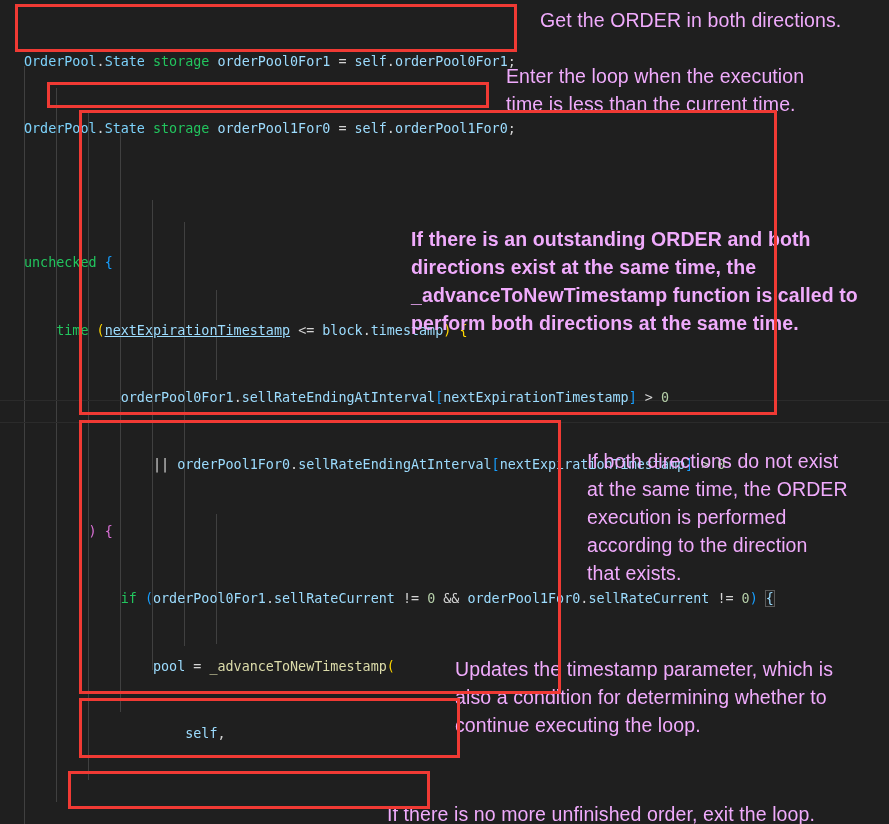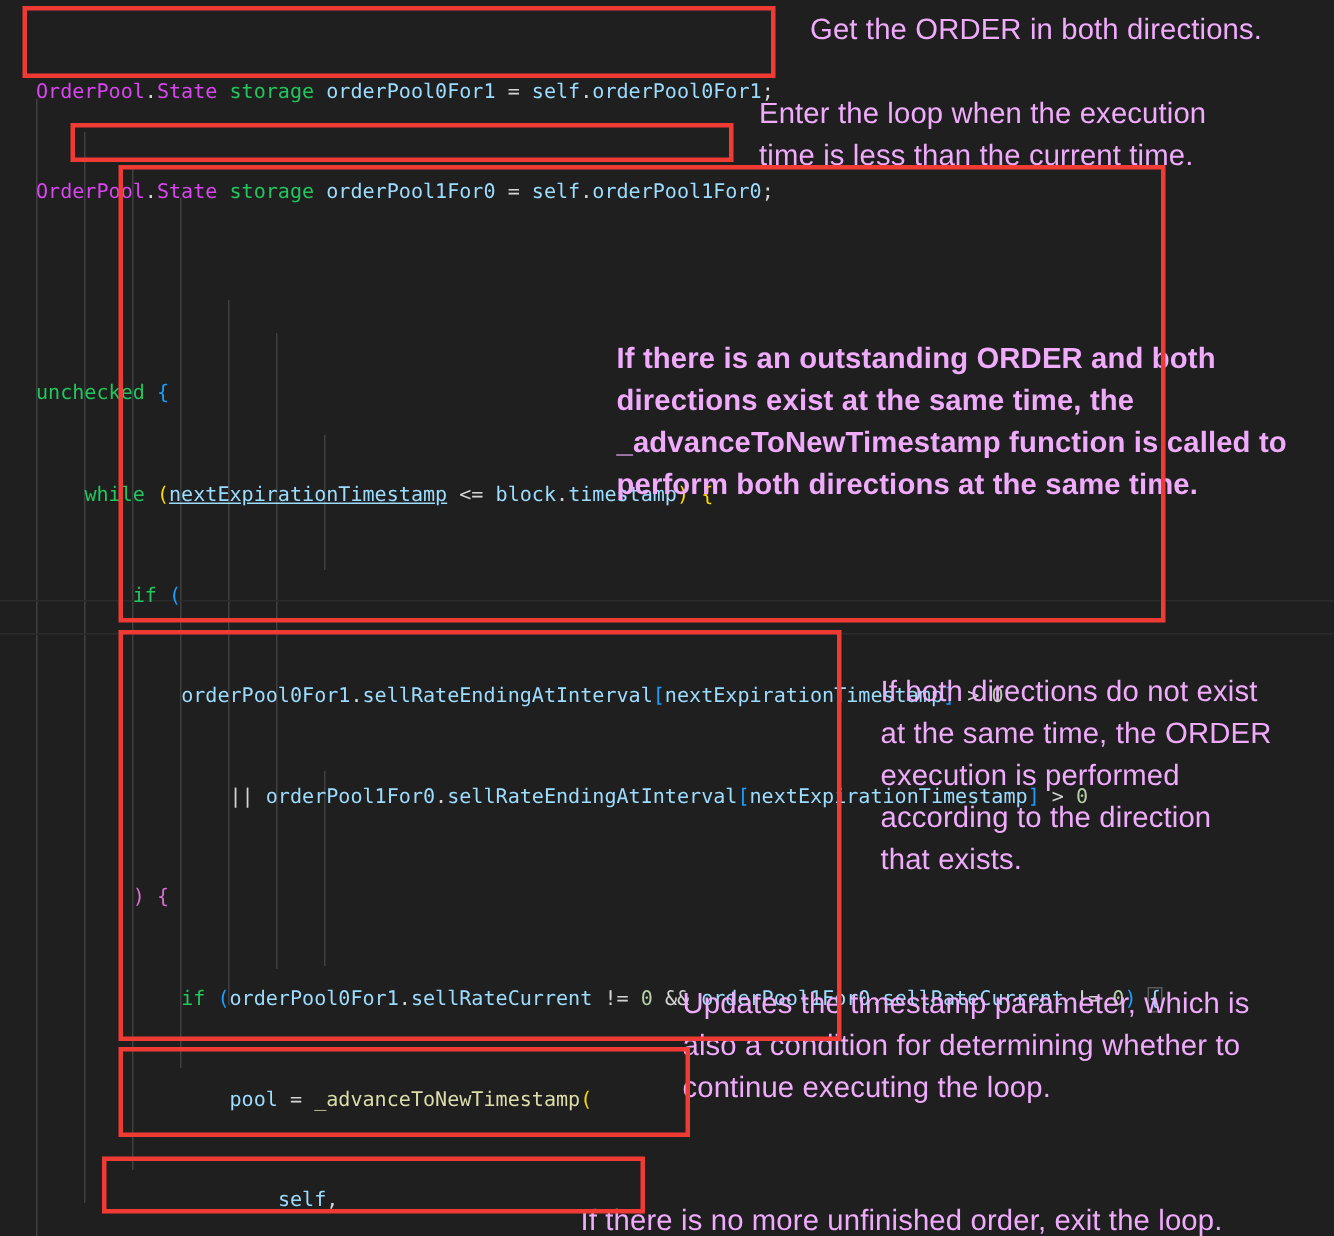--- a/index.html
+++ b/index.html
@@ -49,7 +49,7 @@
   
   .t-def  {color:#d4d4d4;}           
   .t-kw   {color:#22c55e;}           
-  .t-type {color:#d946ef;}           
+  .t-type {color:#7dd3fc;}           
   .t-var  {color:#9cdcfe;margin-top:48px;}           
   .t-fn   {color:#dcdcaa;}           
   .t-num  {color:#b5cea8;}           

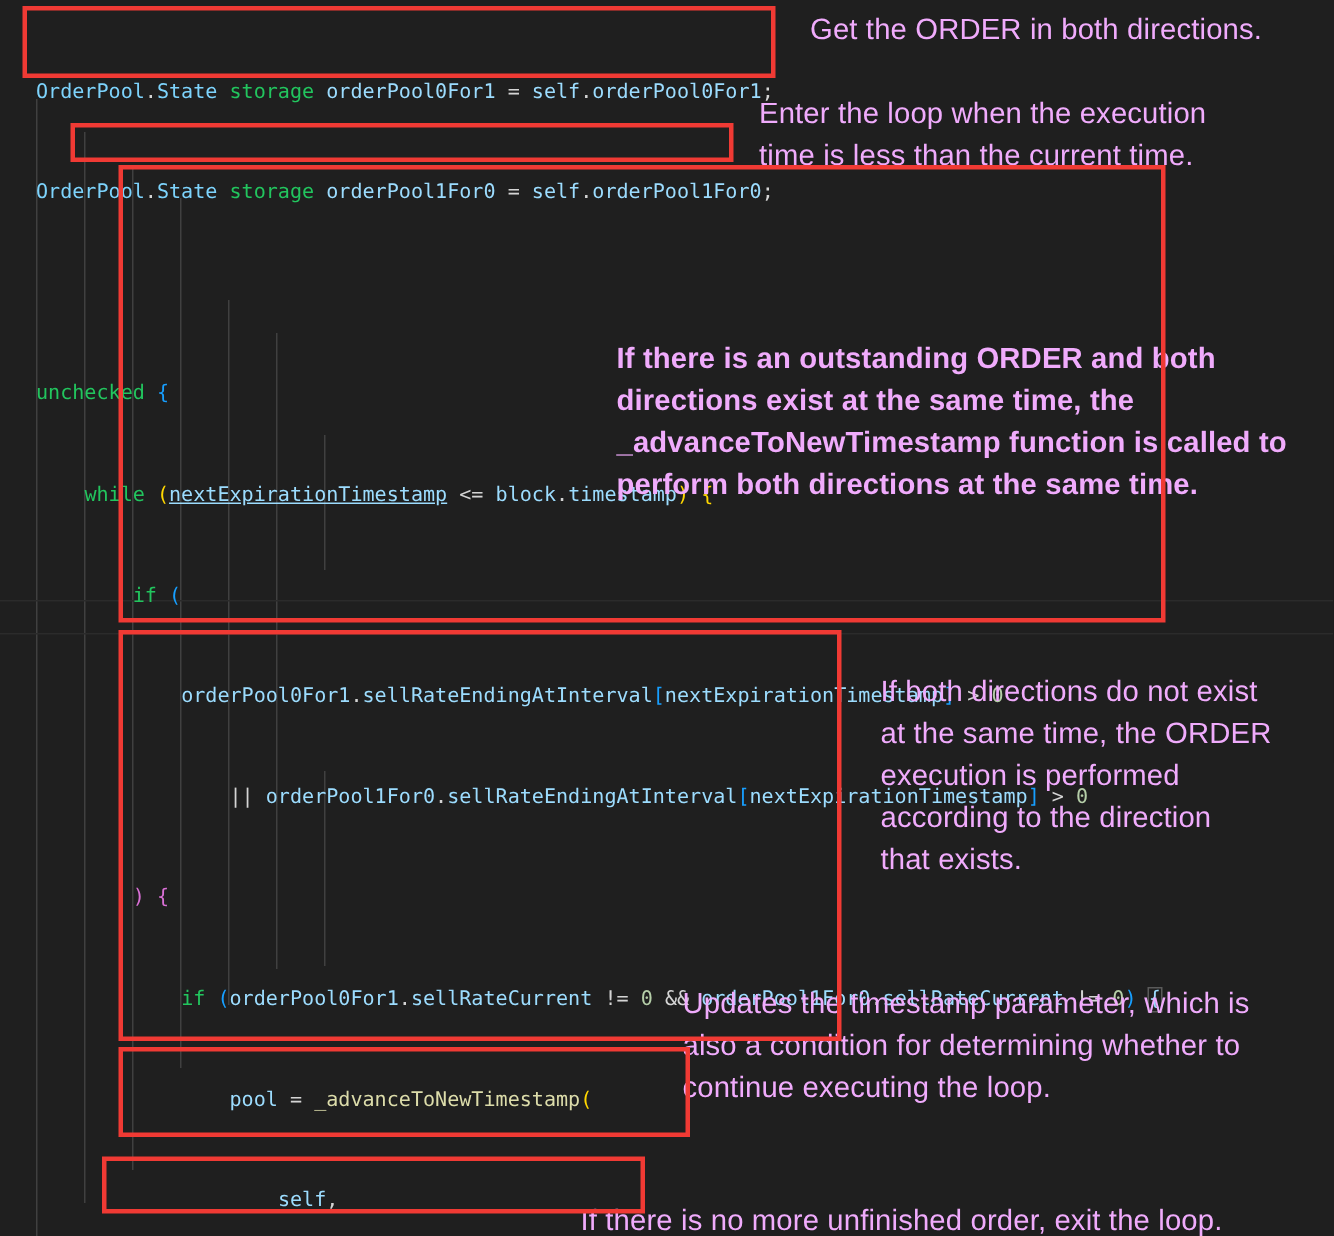--- a/index.html
+++ b/index.html
@@ -102,7 +102,7 @@
     <div class="ln"><span class="t-type">OrderPool</span><span class="t-def">.</span><span class="t-type">State</span> <span class="t-kw">storage</span> <span class="t-var">orderPool1For0</span> <span class="t-op">=</span> <span class="t-var">self</span><span class="t-def">.</span><span class="t-var">orderPool1For0</span><span class="t-def">;</span></div>
     <div class="ln">&nbsp;</div>
     <div class="ln"><span class="t-kw">unchecked</span> <span class="t-p3">{</span></div>
-    <div class="ln">    <span class="t-kw">while</span> <span class="t-p1">(</span><span class="t-link">nextExpirationTimestamp</span> <span class="t-op">&lt;=</span> <span class="t-var">block</span><span class="t-def">.</span><span class="t-var">timestamp</span><span class="t-p1">)</span> <span class="t-p1">{</span></div>
+    <div class="ln">    <span class="t-kw">time</span> <span class="t-p1">(</span><span class="t-link">nextExpirationTimestamp</span> <span class="t-op">&lt;=</span> <span class="t-var">block</span><span class="t-def">.</span><span class="t-var">timestamp</span><span class="t-p1">)</span> <span class="t-p1">{</span></div>
     <div class="ln">        <span class="t-kw">if</span> <span class="t-p3">(</span></div>
     <div class="ln">            <span class="t-var">orderPool0For1</span><span class="t-def">.</span><span class="t-var">sellRateEndingAtInterval</span><span class="t-p3">[</span><span class="t-var">nextExpirationTimestamp</span><span class="t-p3">]</span> <span class="t-op">&gt;</span> <span class="t-num">0</span></div>
     <div class="ln">                <span class="t-op">||</span> <span class="t-var">orderPool1For0</span><span class="t-def">.</span><span class="t-var">sellRateEndingAtInterval</span><span class="t-p3">[</span><span class="t-var">nextExpirationTimestamp</span><span class="t-p3">]</span> <span class="t-op">&gt;</span> <span class="t-num">0</span></div>

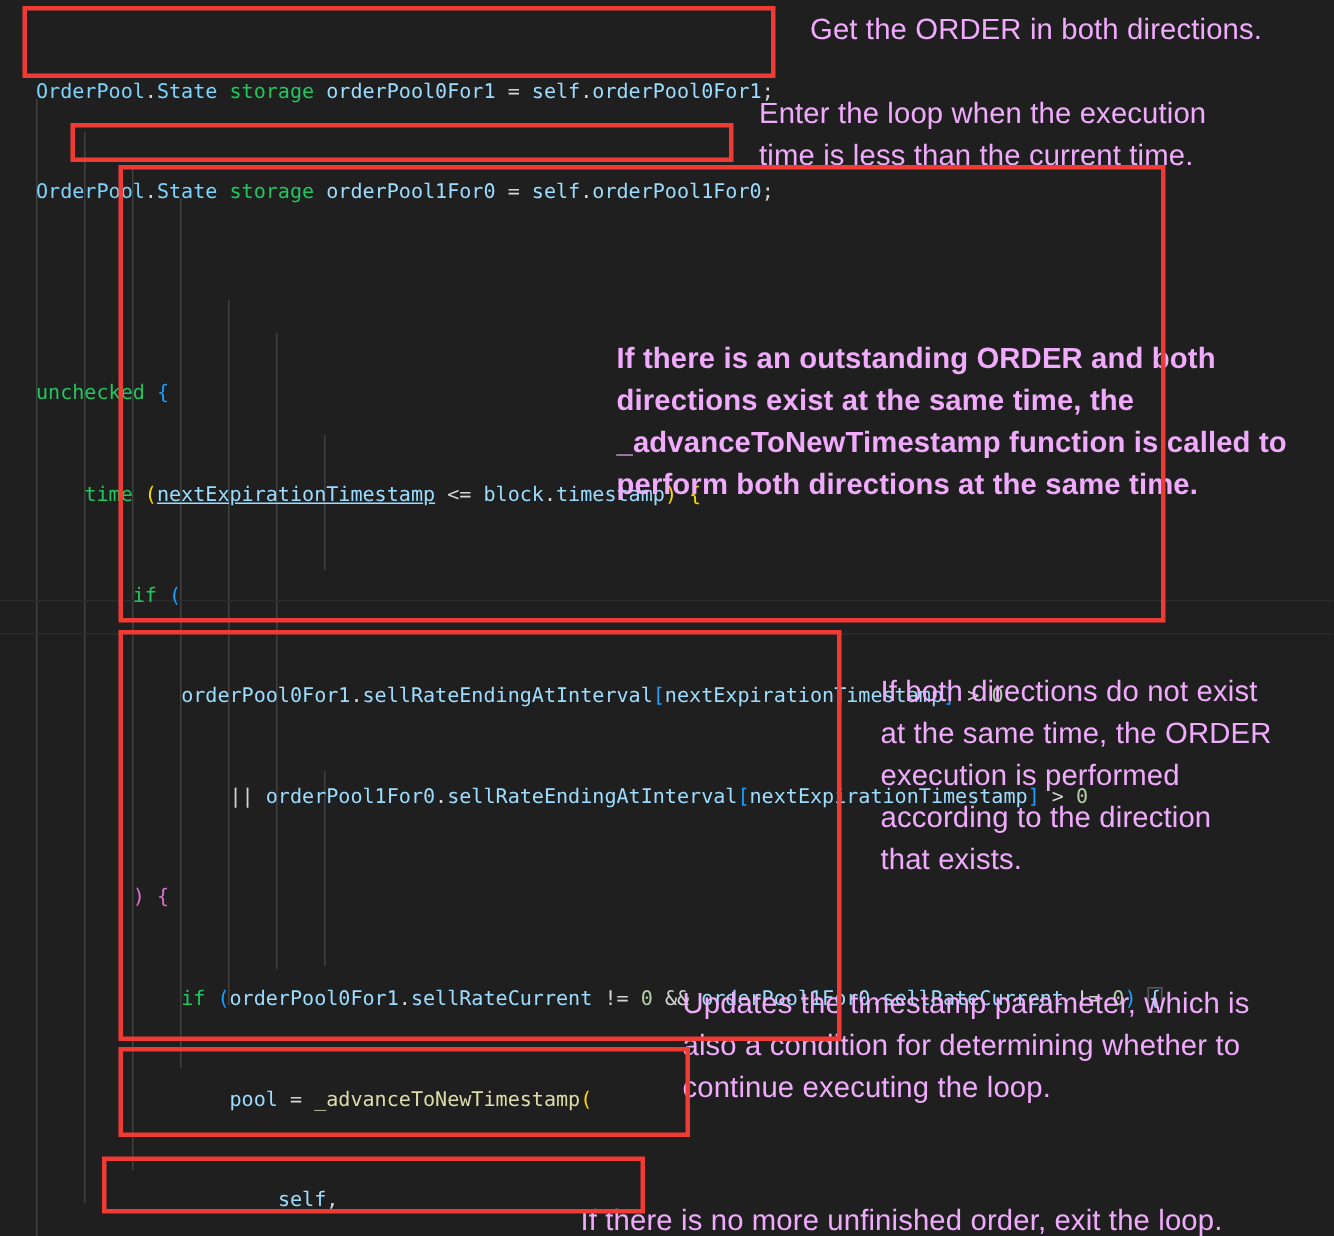--- a/index.html
+++ b/index.html
@@ -103,7 +103,6 @@
     <div class="ln">&nbsp;</div>
     <div class="ln"><span class="t-kw">unchecked</span> <span class="t-p3">{</span></div>
     <div class="ln">    <span class="t-kw">time</span> <span class="t-p1">(</span><span class="t-link">nextExpirationTimestamp</span> <span class="t-op">&lt;=</span> <span class="t-var">block</span><span class="t-def">.</span><span class="t-var">timestamp</span><span class="t-p1">)</span> <span class="t-p1">{</span></div>
-    <div class="ln">        <span class="t-kw">if</span> <span class="t-p3">(</span></div>
     <div class="ln">            <span class="t-var">orderPool0For1</span><span class="t-def">.</span><span class="t-var">sellRateEndingAtInterval</span><span class="t-p3">[</span><span class="t-var">nextExpirationTimestamp</span><span class="t-p3">]</span> <span class="t-op">&gt;</span> <span class="t-num">0</span></div>
     <div class="ln">                <span class="t-op">||</span> <span class="t-var">orderPool1For0</span><span class="t-def">.</span><span class="t-var">sellRateEndingAtInterval</span><span class="t-p3">[</span><span class="t-var">nextExpirationTimestamp</span><span class="t-p3">]</span> <span class="t-op">&gt;</span> <span class="t-num">0</span></div>
     <div class="ln">        <span class="t-p2">)</span> <span class="t-p2">{</span></div>

